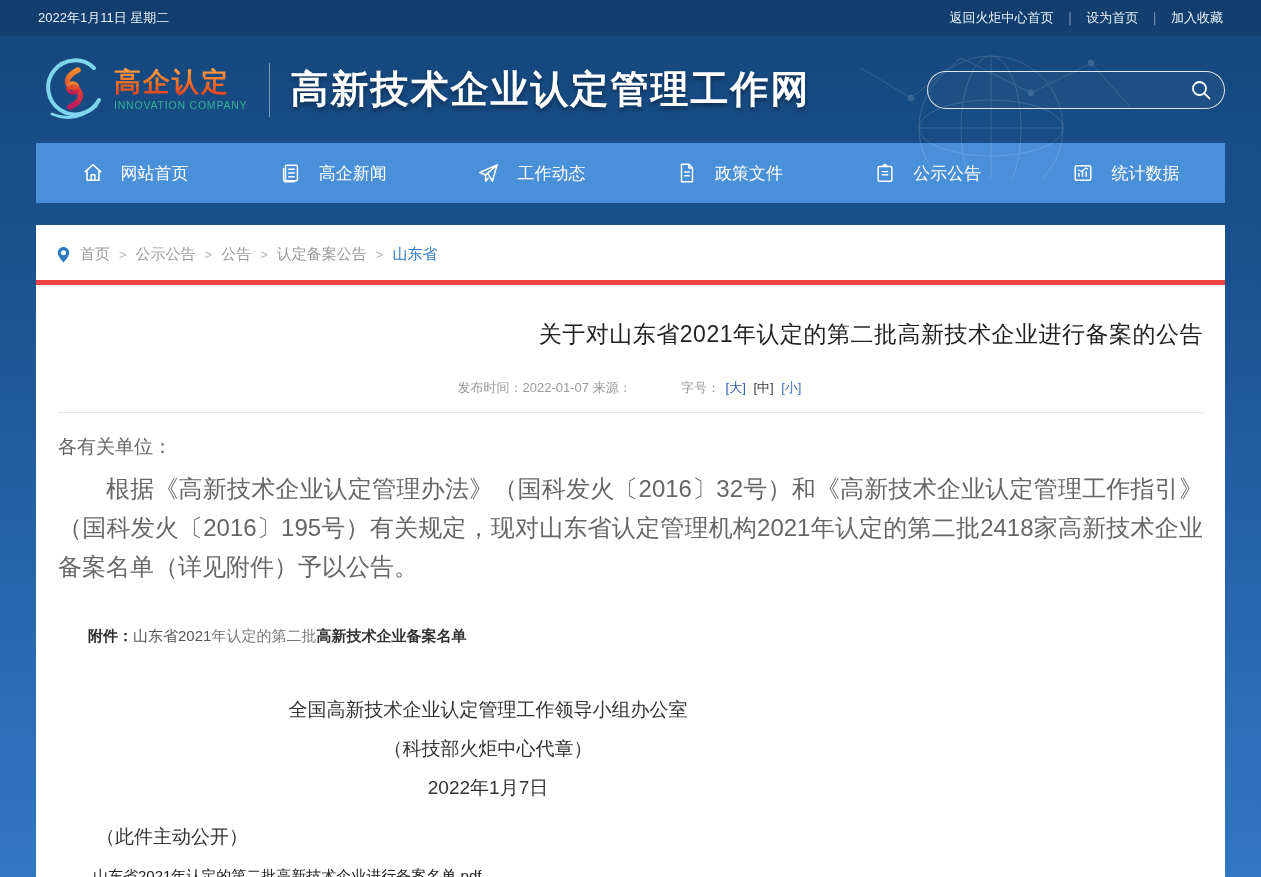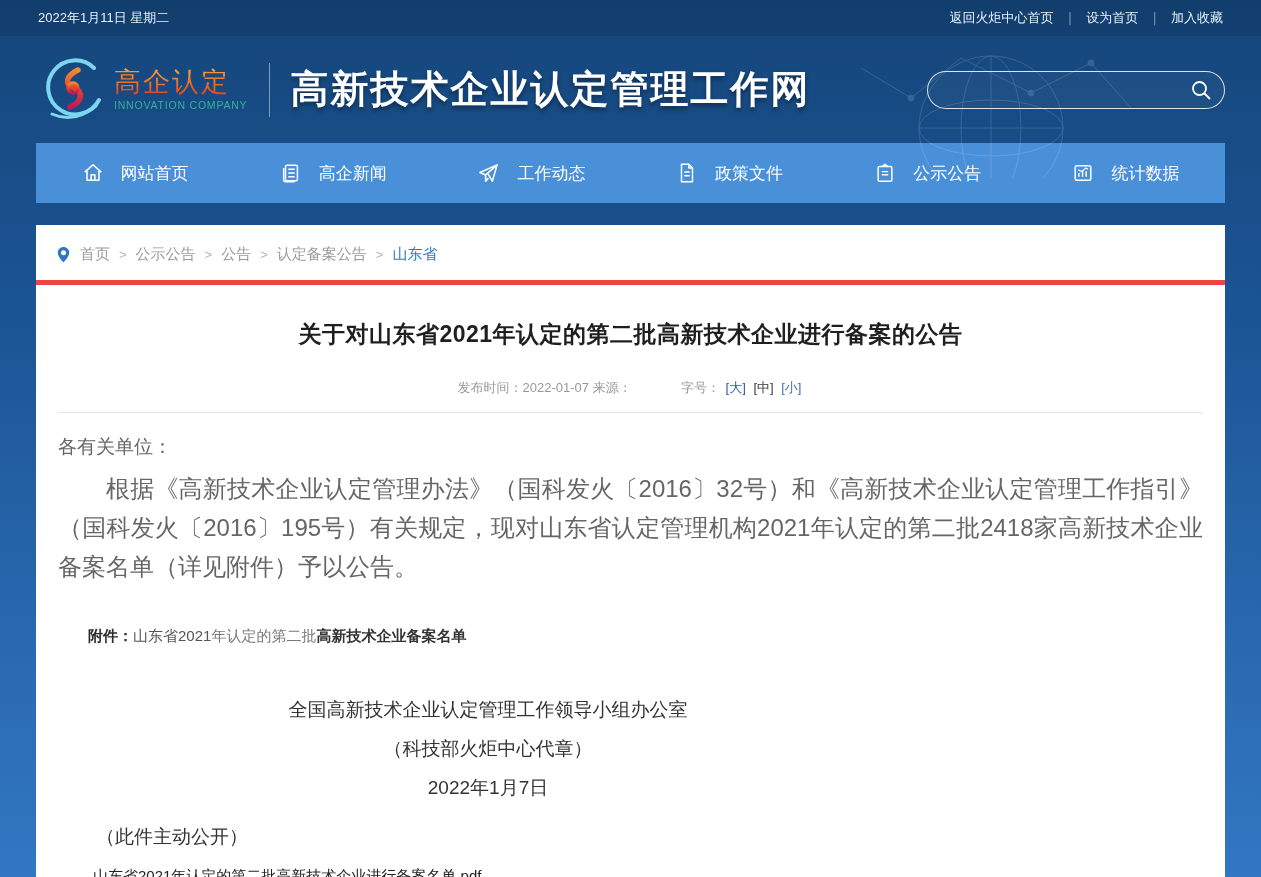--- a/index.html
+++ b/index.html
@@ -26,7 +26,7 @@
   .logo-group { display:flex; align-items:center; gap:6px; position:relative; z-index:2; }
   .logo-text { display:flex; flex-direction:column; line-height:1.05; }
   .logo-title {
-    font-size:27px; font-weight:normal; letter-spacing:2px;
+    font-size:27px; font-weight:bold; letter-spacing:2px;
     background:linear-gradient(180deg,#ffa23f 0%,#f06a22 55%,#e03c22 100%);
     -webkit-background-clip:text; background-clip:text; color:transparent;
   }

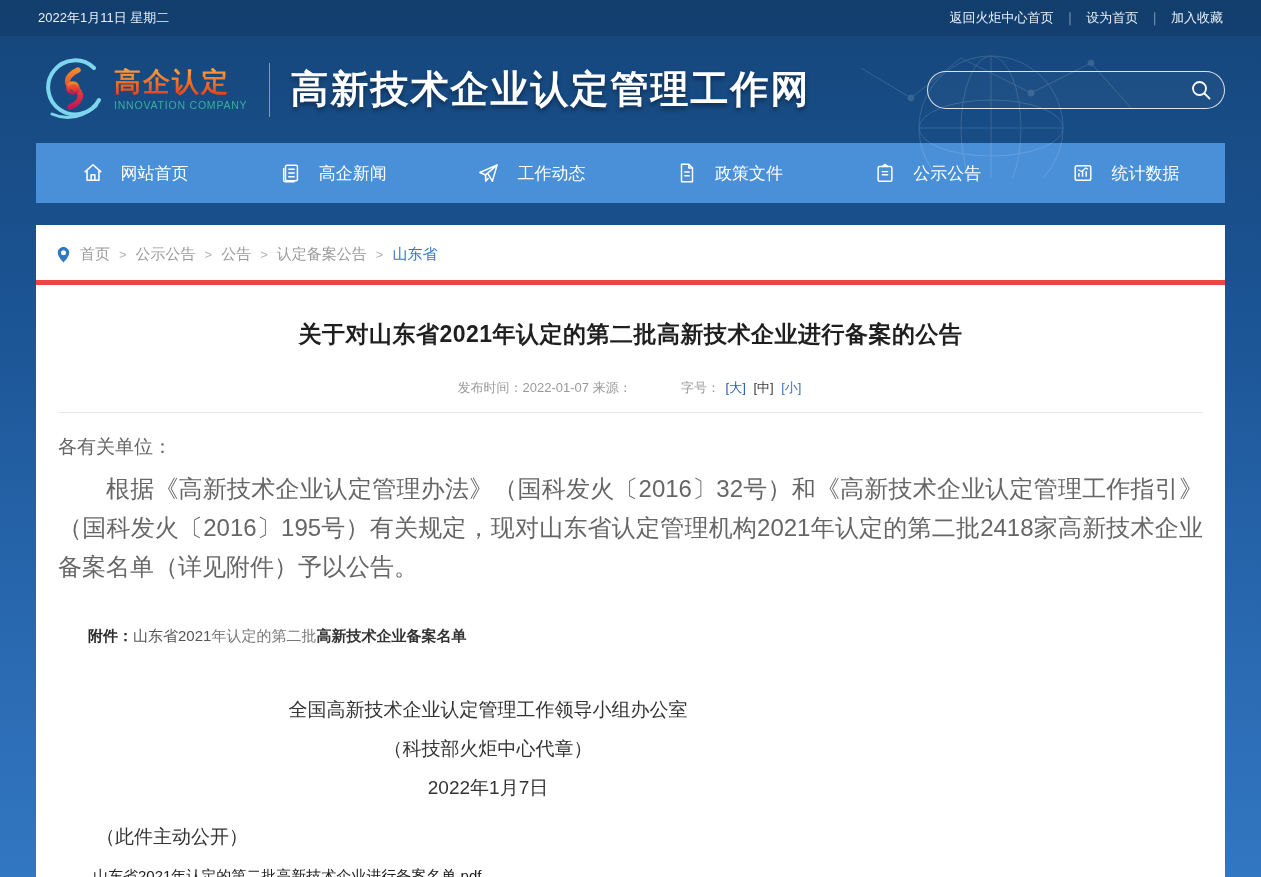--- a/index.html
+++ b/index.html
@@ -69,7 +69,7 @@
   .crumb-sep { color:#b5b5b5; font-size:13px; }
 
   .article { padding:0 22px; }
-  .article-title { text-align:center; font-size:23px; font-weight:700; color:#1f1f1f; margin-top:34px; letter-spacing:0.5px; }
+  .article-title { text-align:right; font-size:23px; font-weight:400; color:#1f1f1f; margin-top:34px; letter-spacing:0.5px; }
   .article-meta { text-align:center; color:#999; font-size:13px; margin-top:29px; }
   .article-meta .meta-gap { display:inline-block; width:42px; }
   .size-btn { text-decoration:none; margin:0 2px; cursor:pointer; }

